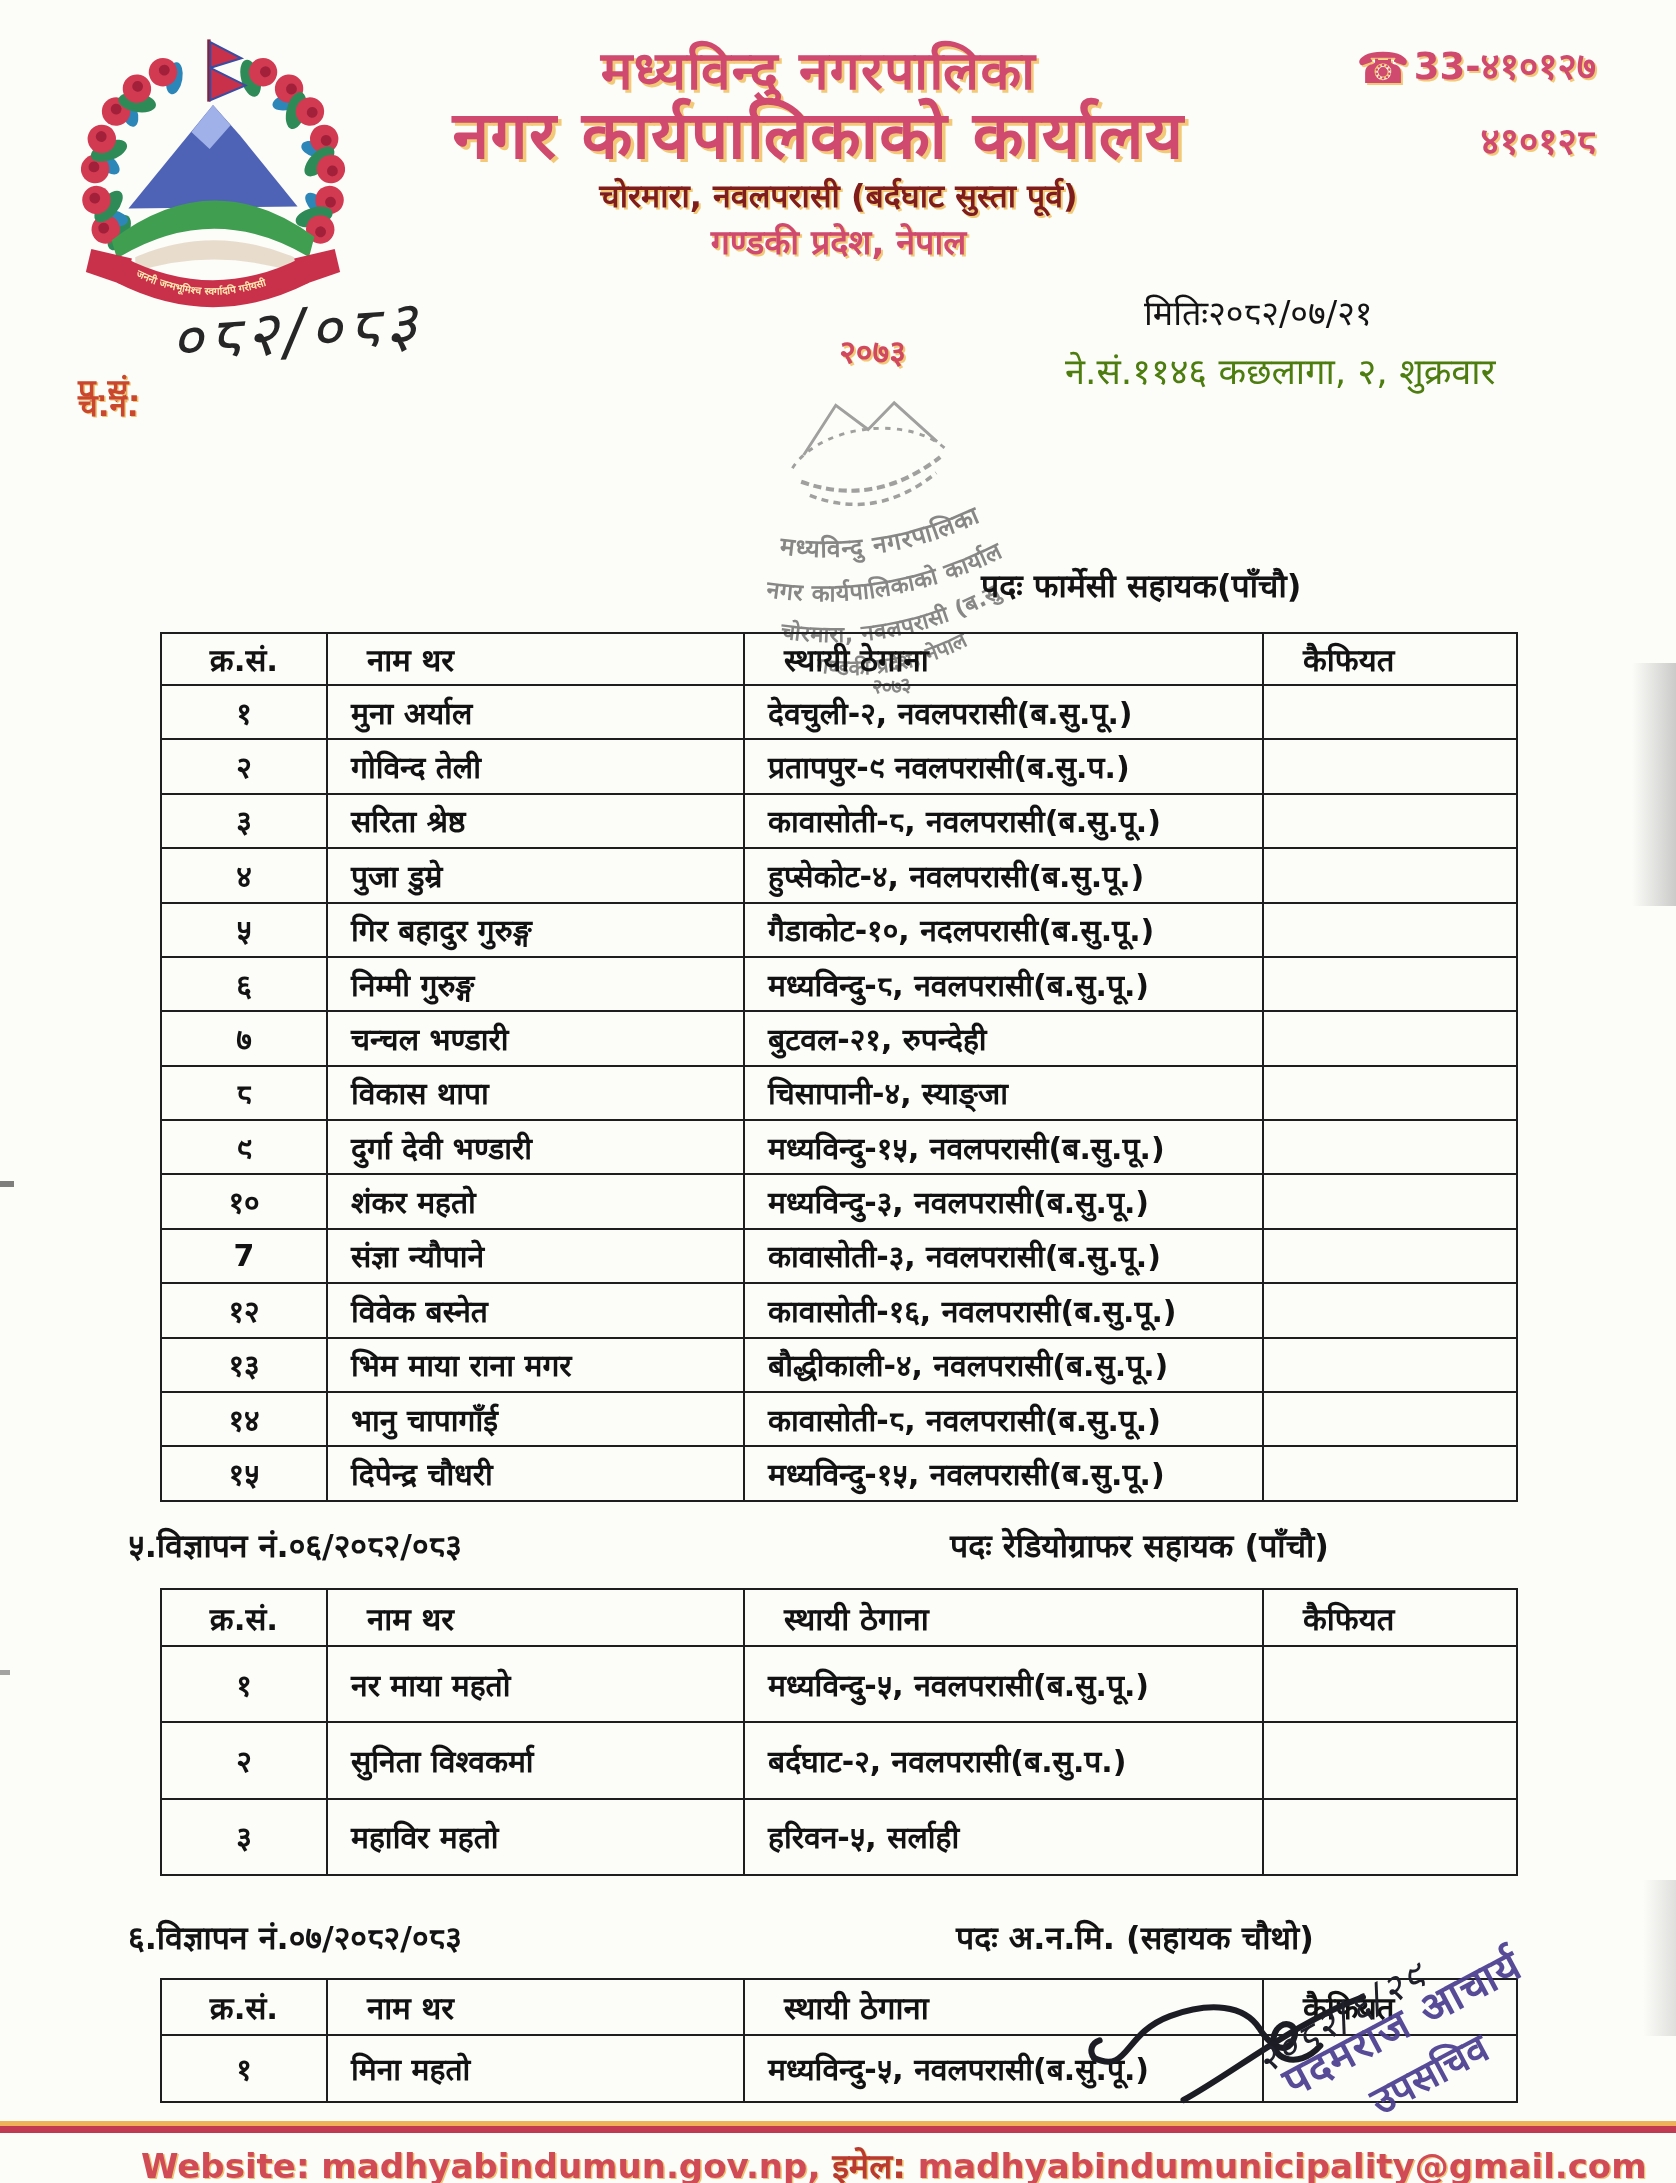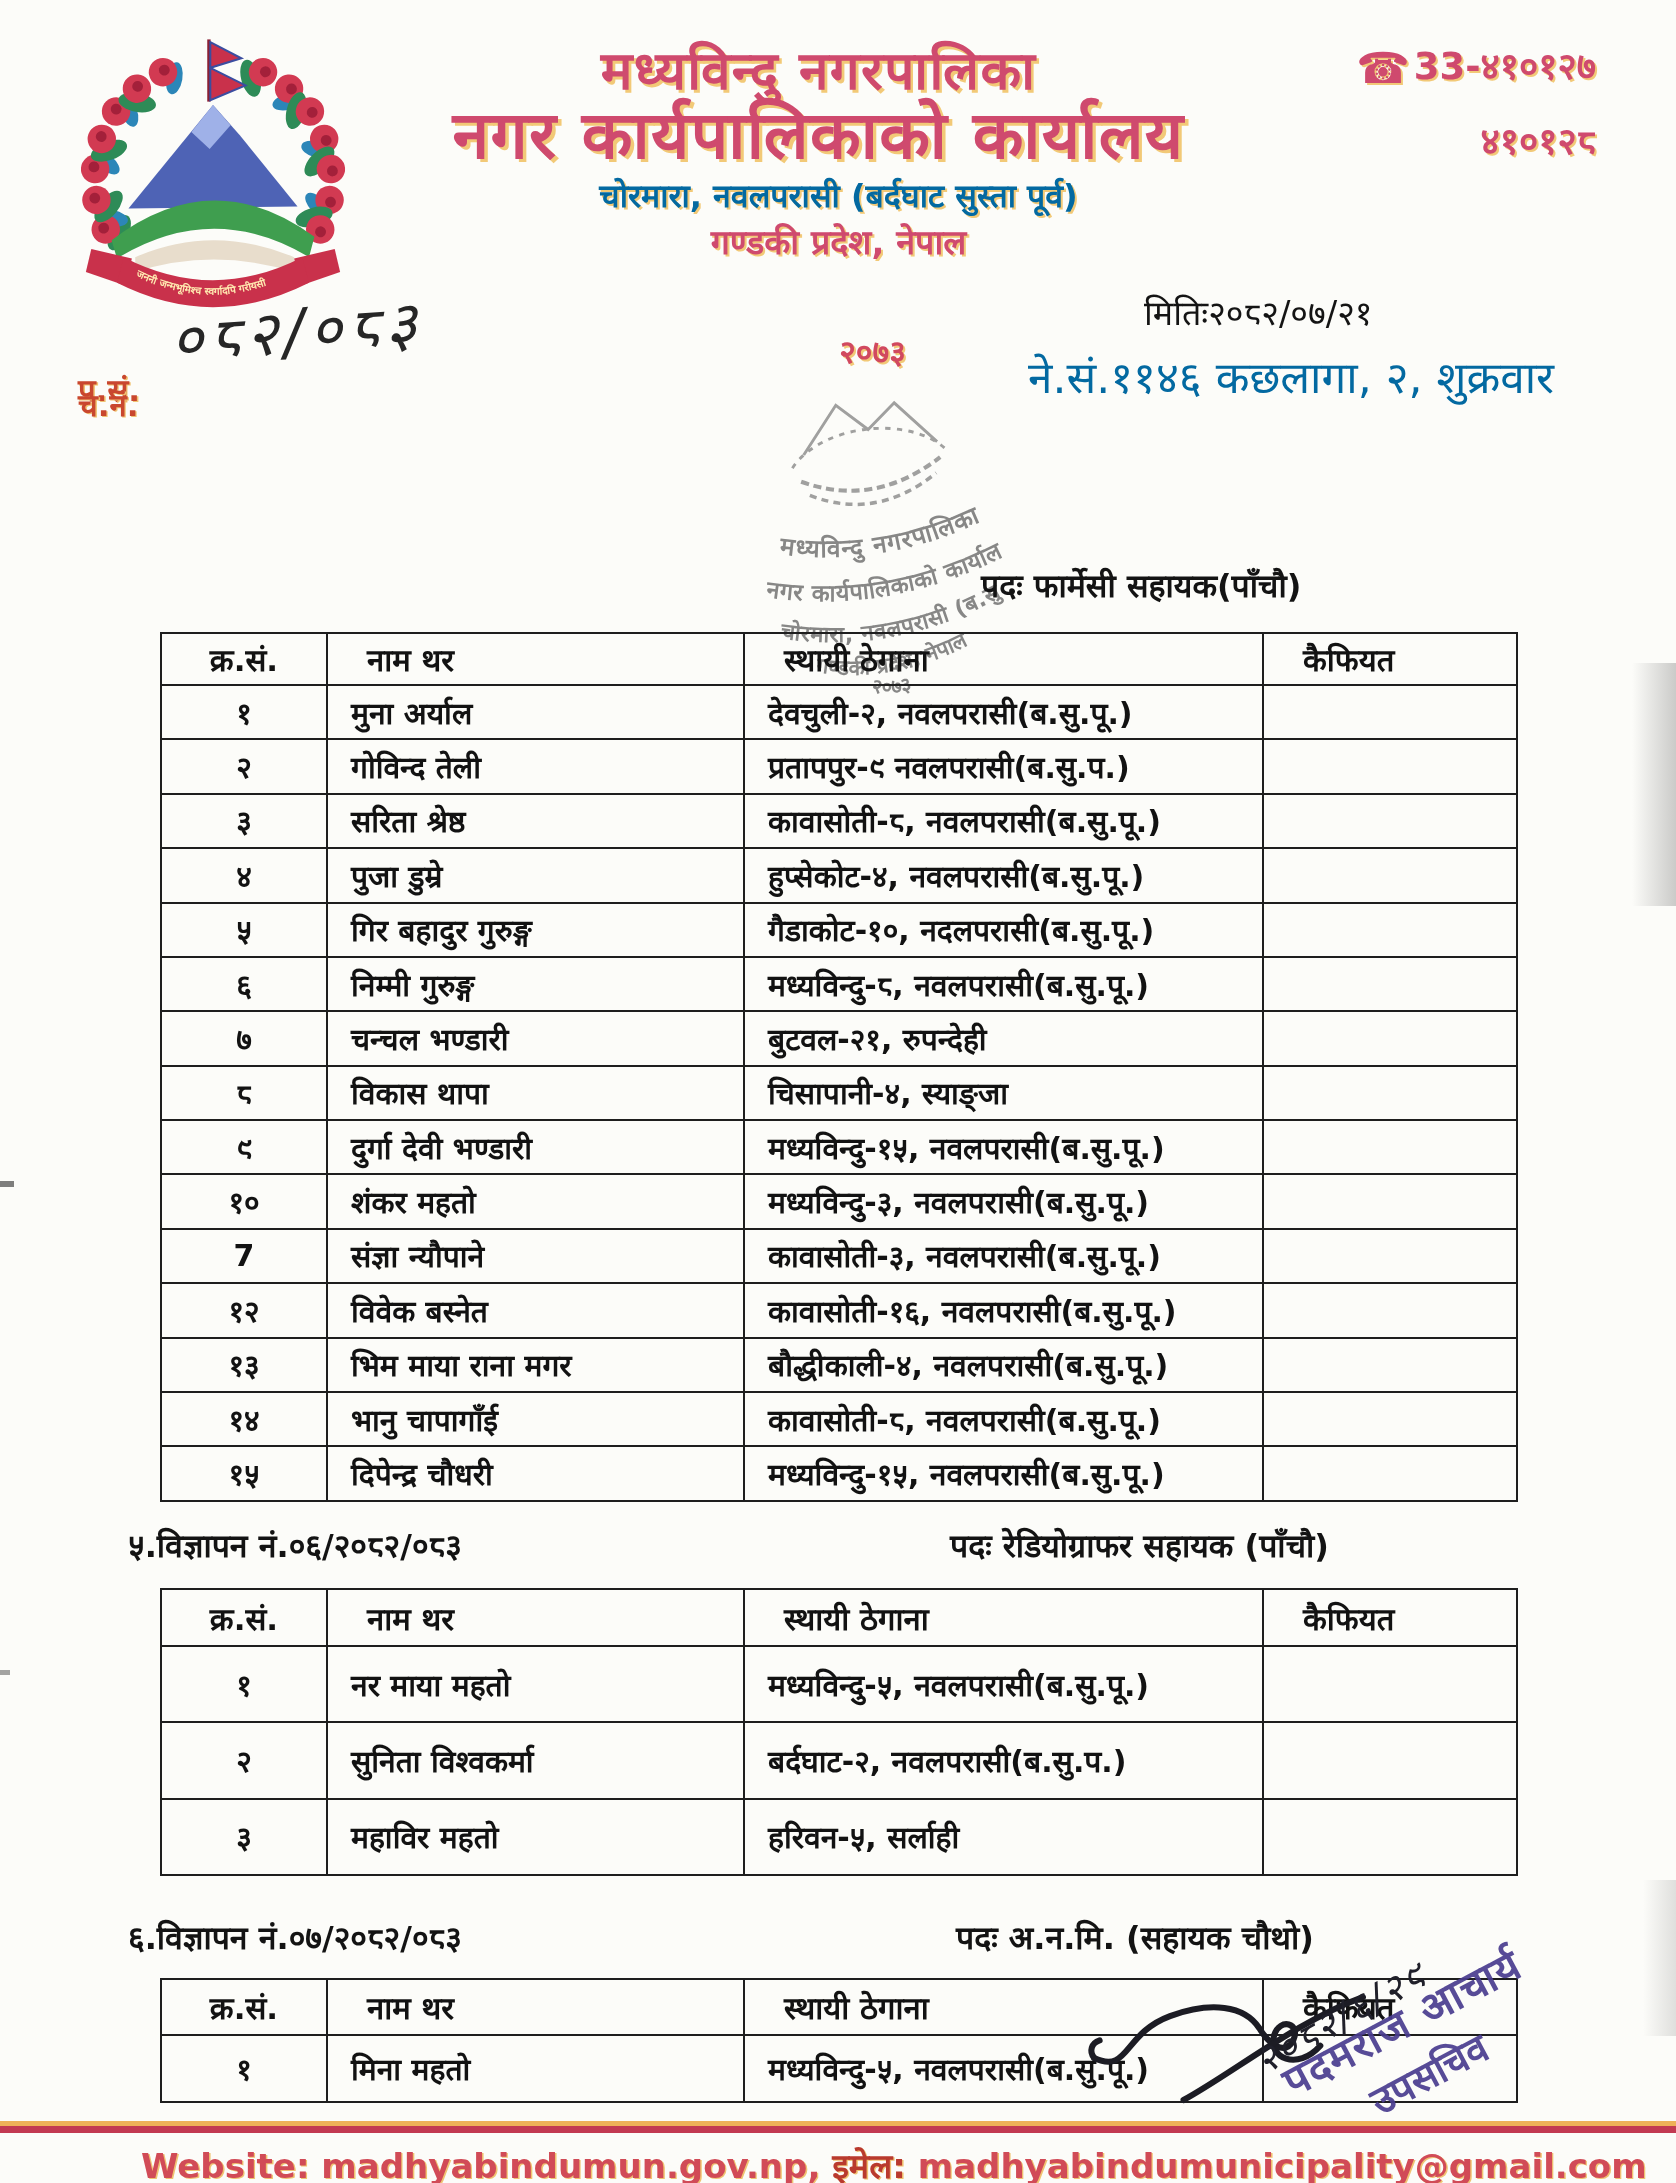--- a/index.html
+++ b/index.html
@@ -26,7 +26,7 @@
   .addr{
     position:absolute;left:487px;top:173px;width:703px;
     text-align:center;font-size:32px;font-weight:bold;
-    color:#0369a1;text-shadow:2px 2px 0 #f2c977;
+    color:#7f1d1d;text-shadow:2px 2px 0 #f2c977;
   }
   .prov{
     position:absolute;left:622px;top:218px;width:433px;

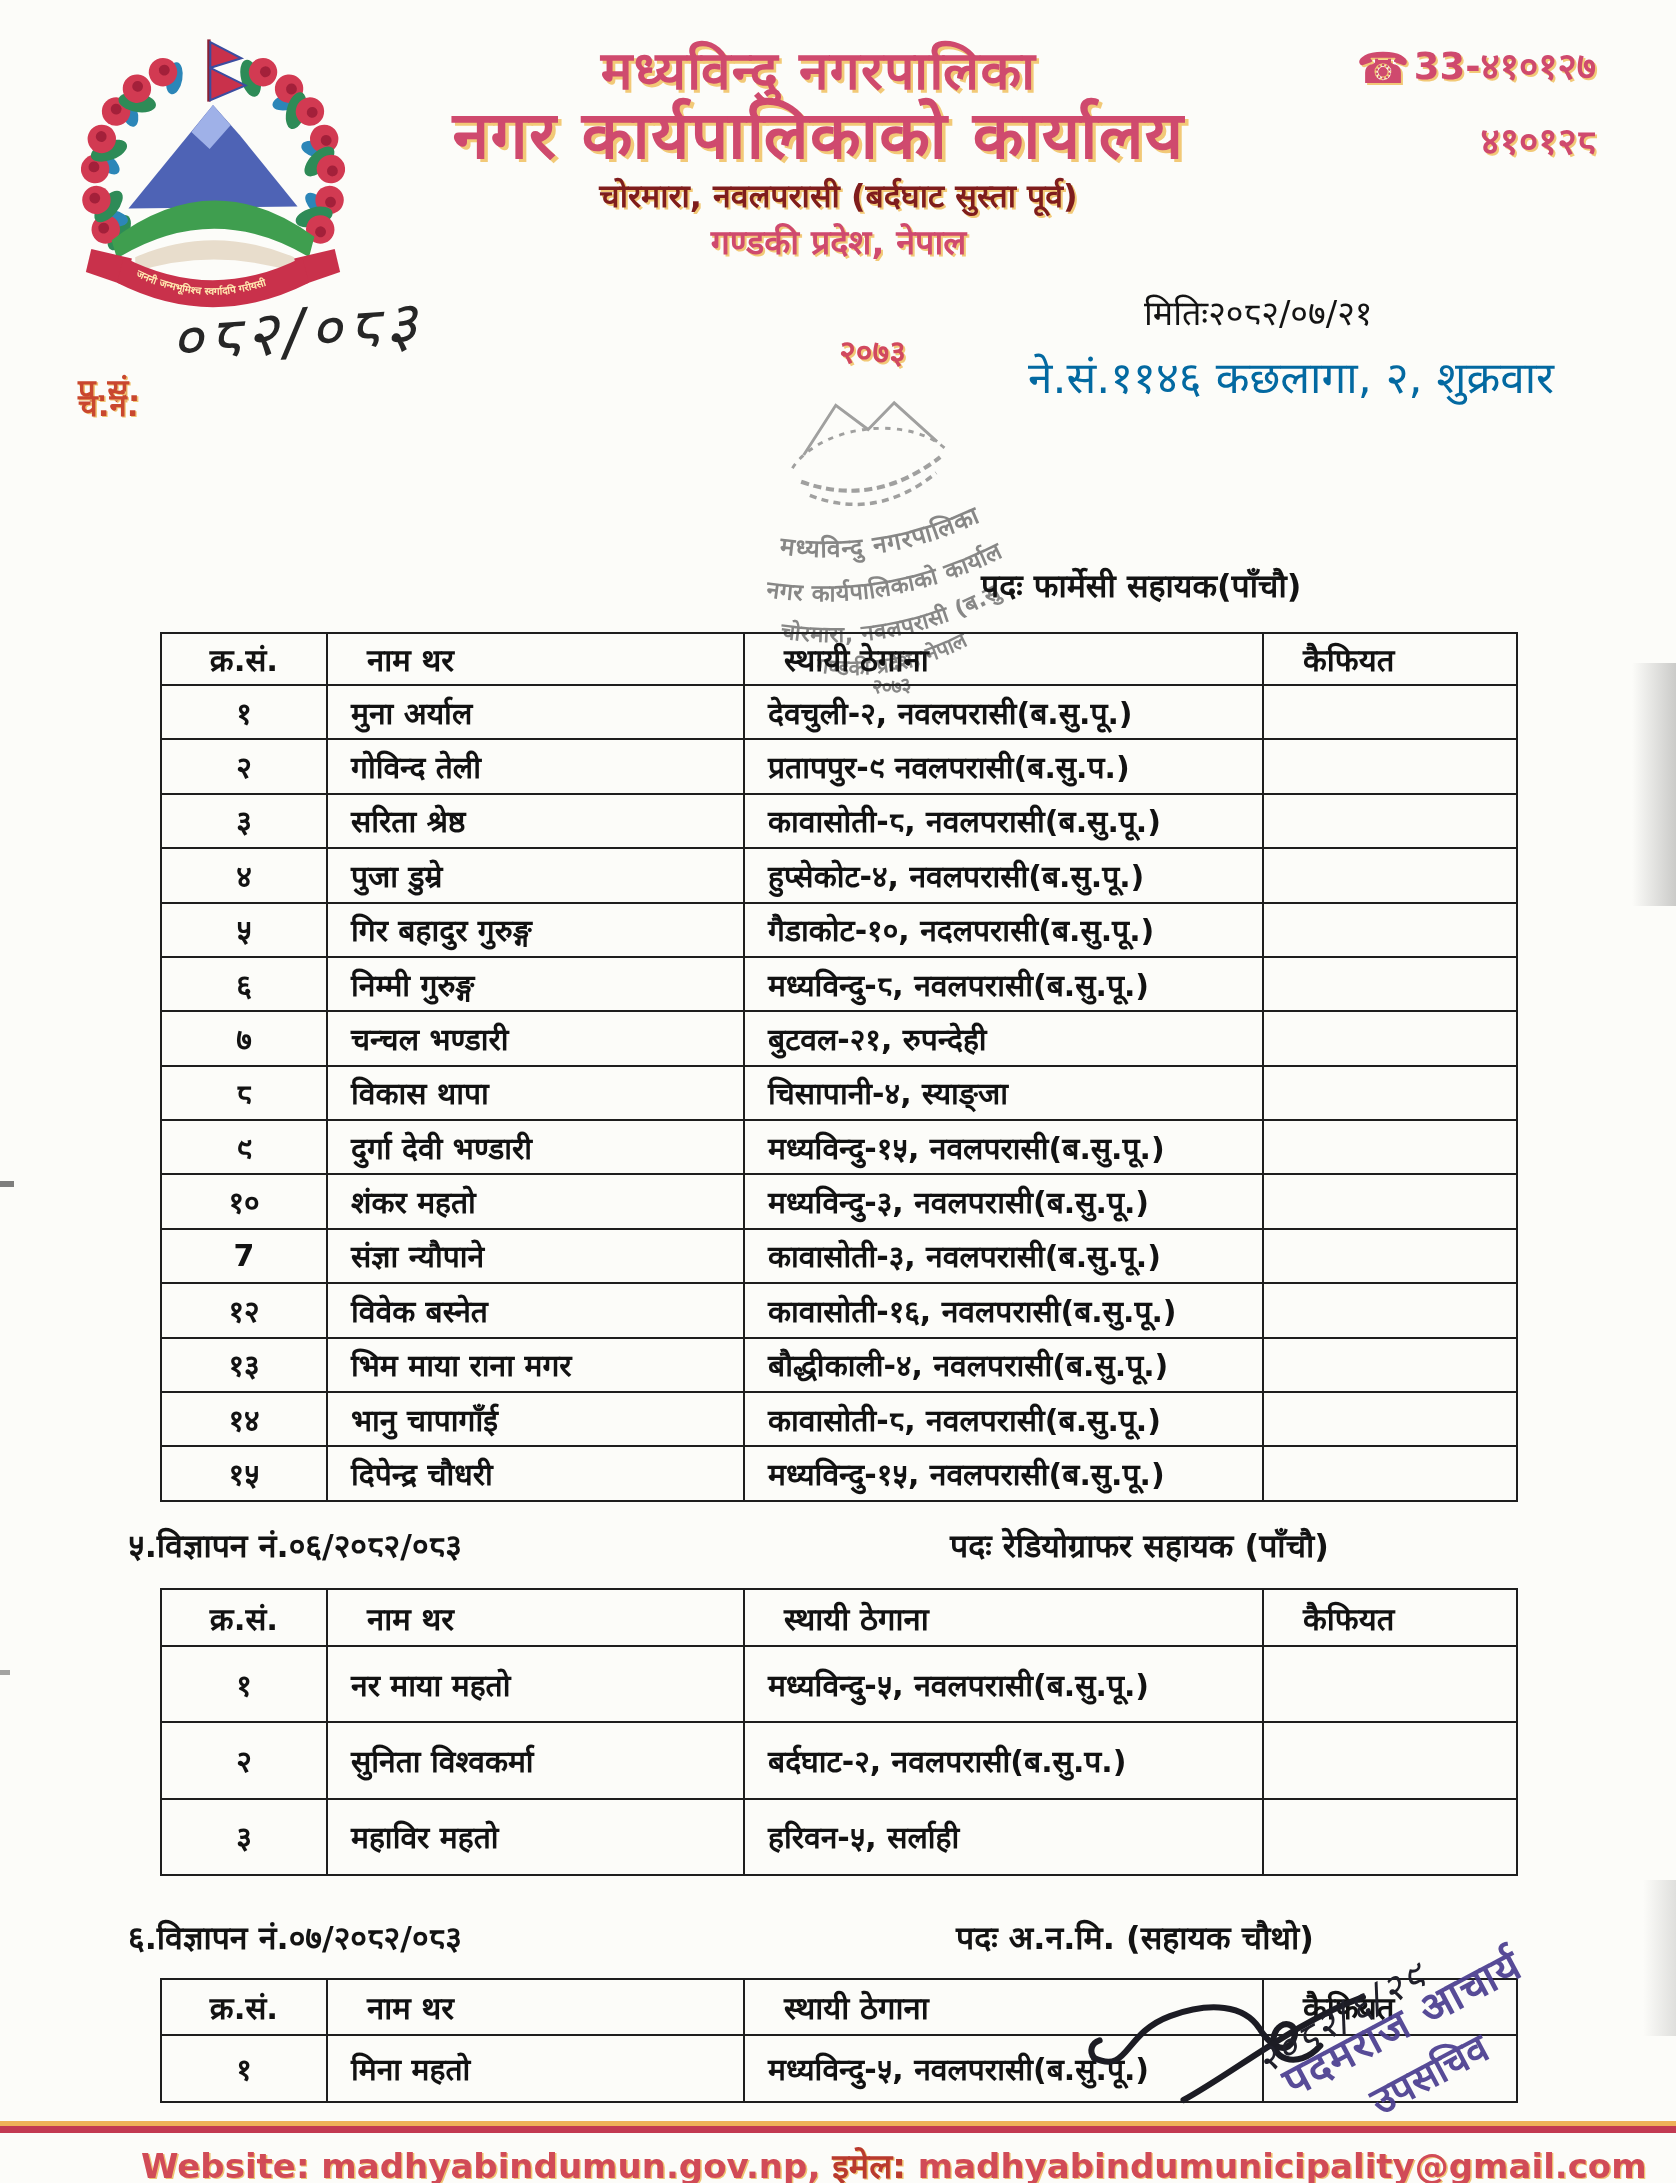--- a/index.html
+++ b/index.html
@@ -56,7 +56,7 @@
     transform:rotate(-4deg);letter-spacing:5.4px;white-space:nowrap;
   }
   .date-line1{position:absolute;left:1144px;top:289px;font-size:34px;color:#141414;white-space:nowrap;}
-  .date-line2{position:absolute;left:1028px;top:346px;font-size:44px;color:#0369a1;white-space:nowrap;}
+  .date-line2{position:absolute;left:1065px;top:346px;font-size:36px;color:#4d7c0f;white-space:nowrap;}
   
   .round-stamp{
     position:absolute;left:709px;top:365px;width:338px;height:338px;

